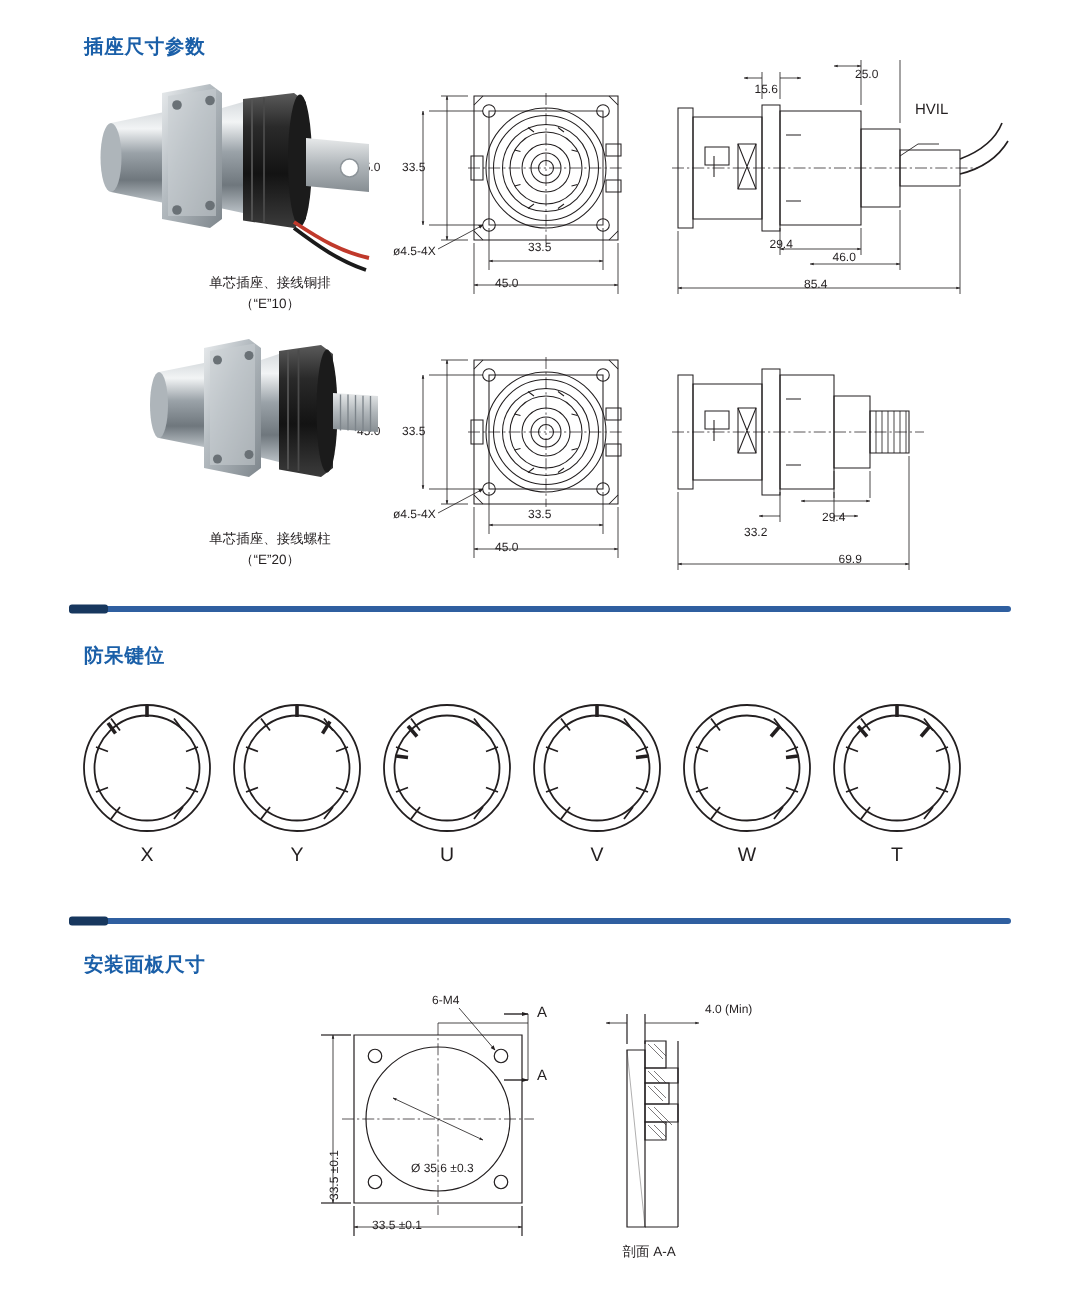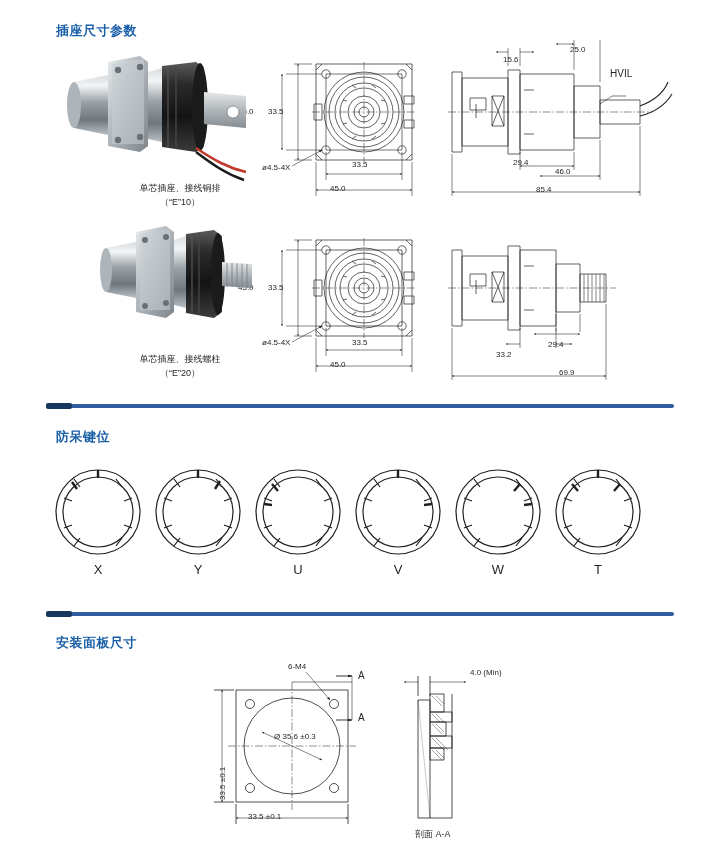--- a/index.html
+++ b/index.html
@@ -147,7 +147,7 @@
   <div class="dim" style="left:288px; top:662px;">6-M4</div>
   <div class="dim" style="left:358px; top:670px; font-size:10px;">A</div>
   <div class="dim" style="left:358px; top:712px; font-size:10px;">A</div>
-  <div class="dim" style="left:254px; top:732px;padding-left:20px;">Ø 35.6 ±0.3</div>
+  <div class="dim" style="left:254px; top:774px;padding-left:20px;">Ø 35.6 ±0.3</div>
   <div class="dim rot" style="left:218px; top:800px;">33.5 ±0.1</div>
   <div class="dim" style="left:248px; top:812px;">33.5 ±0.1</div>
   <div class="dim" style="left:470px; top:668px;">4.0 (Min)</div>

